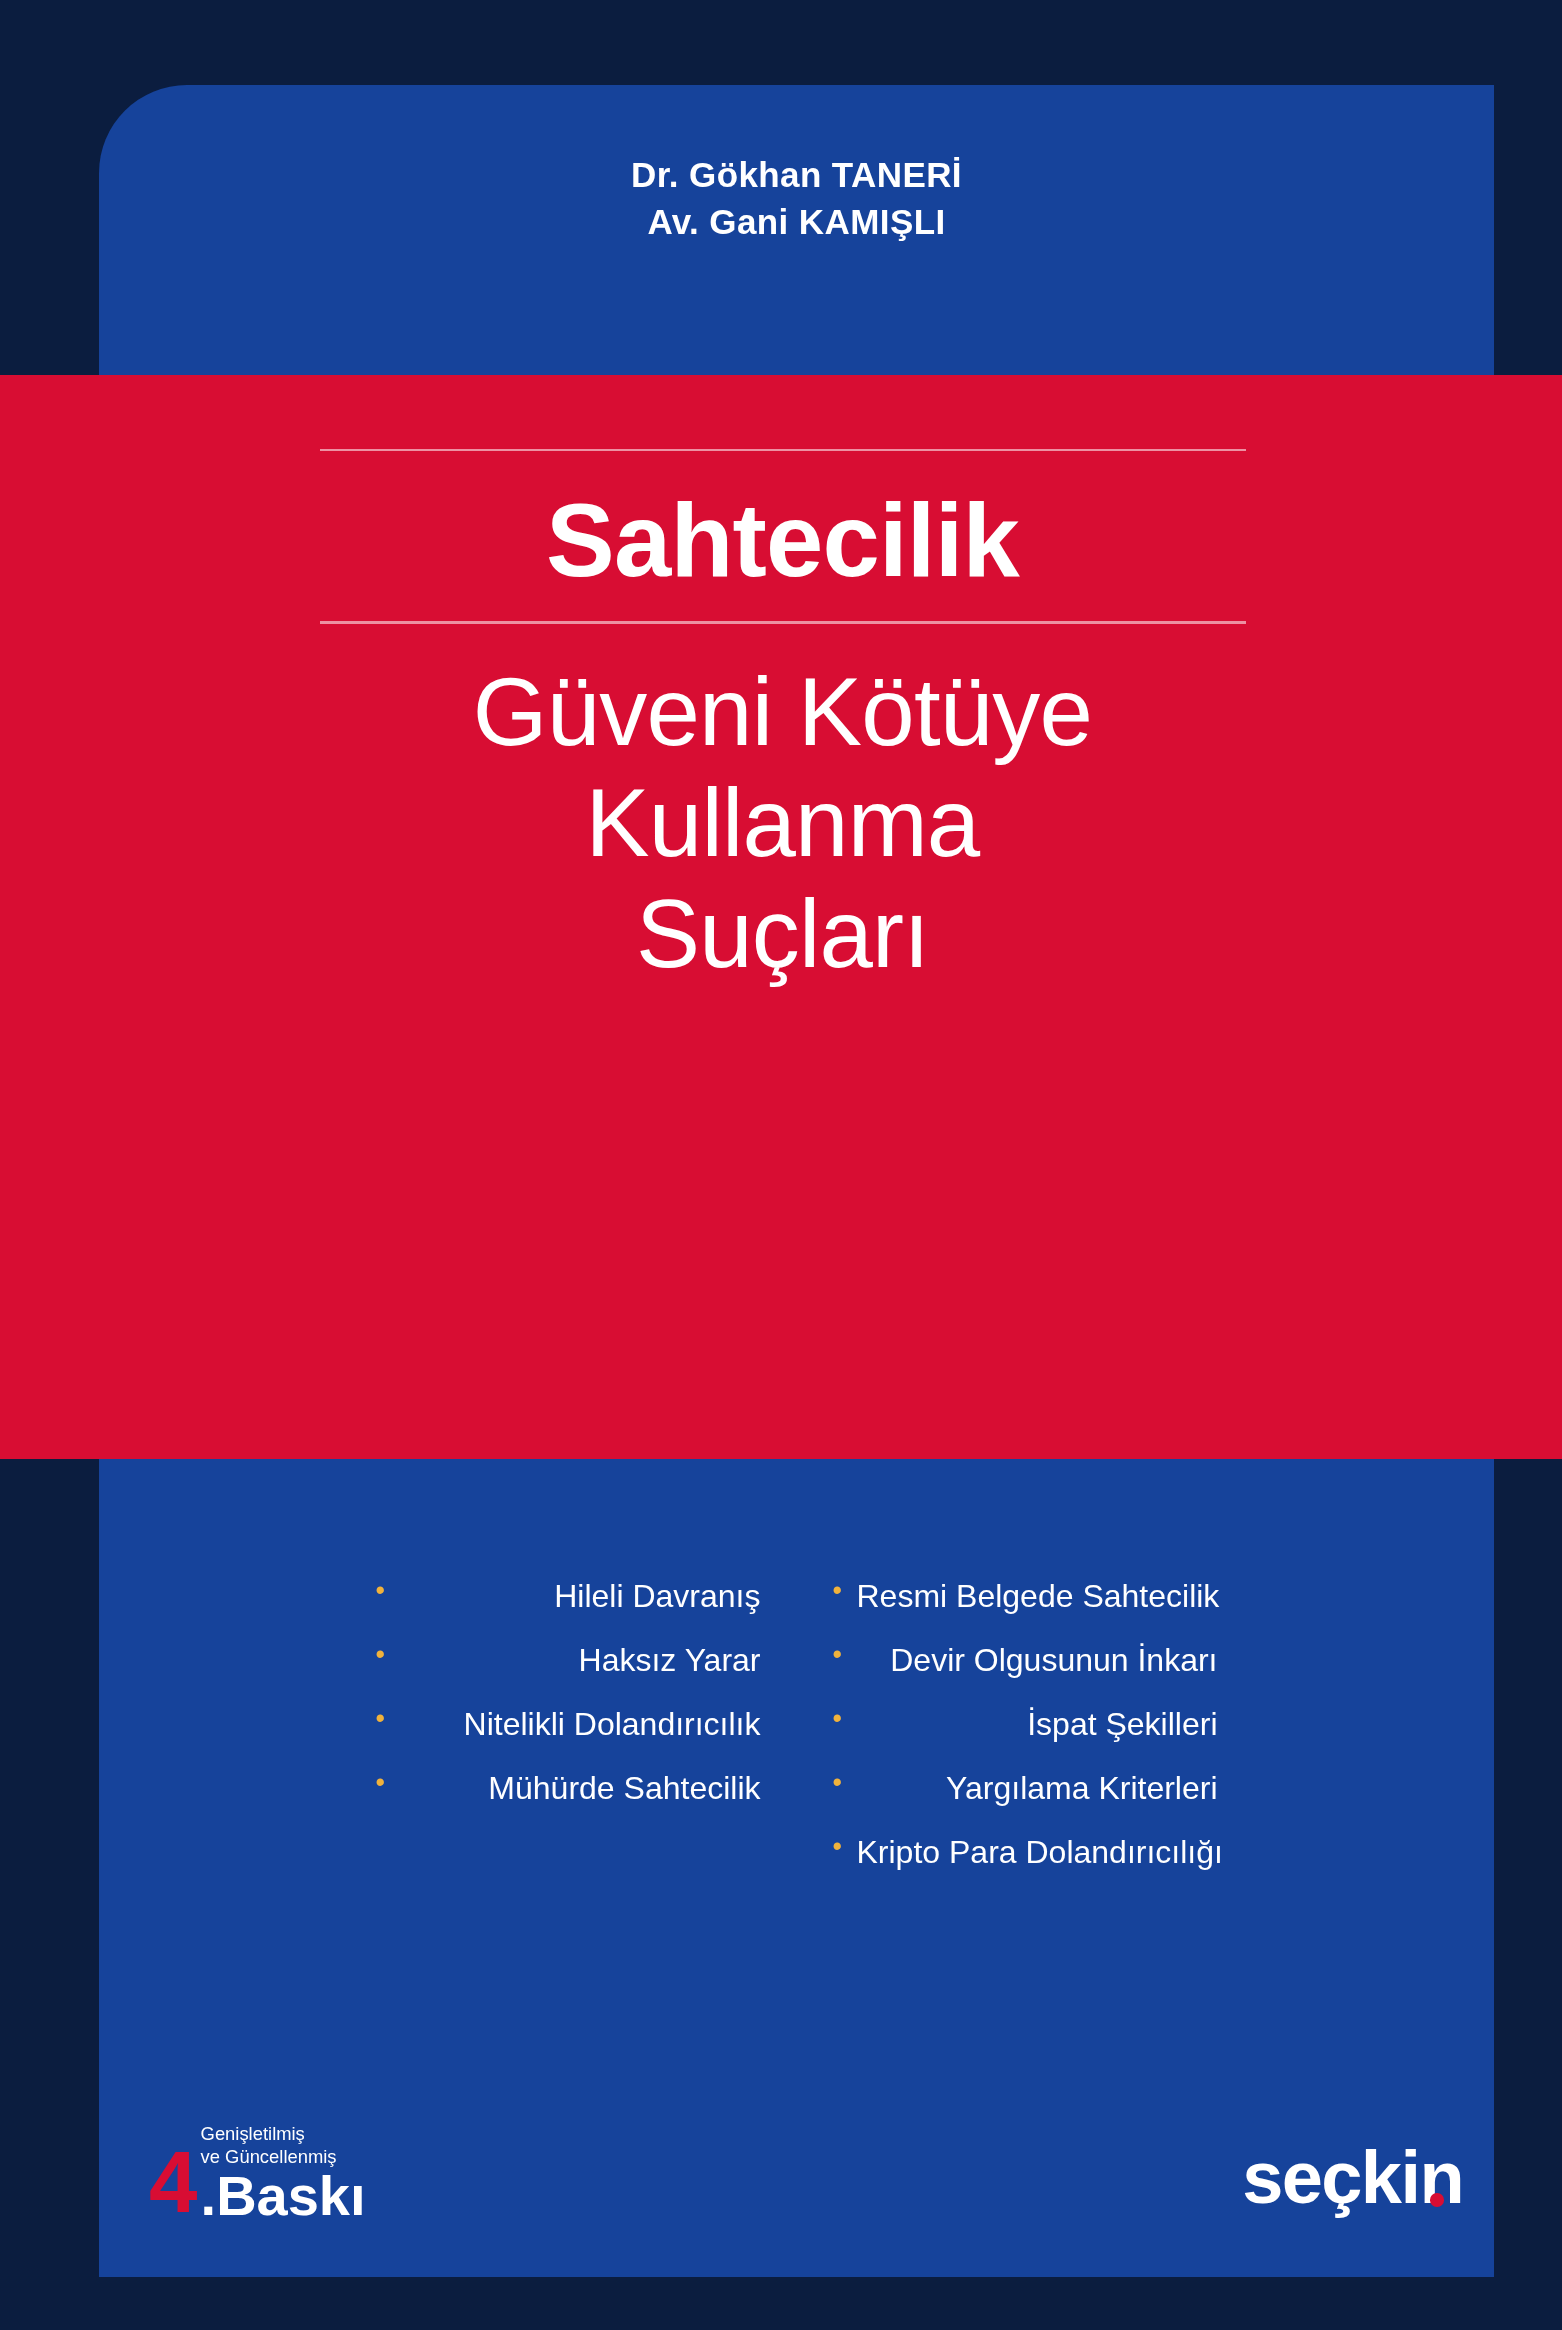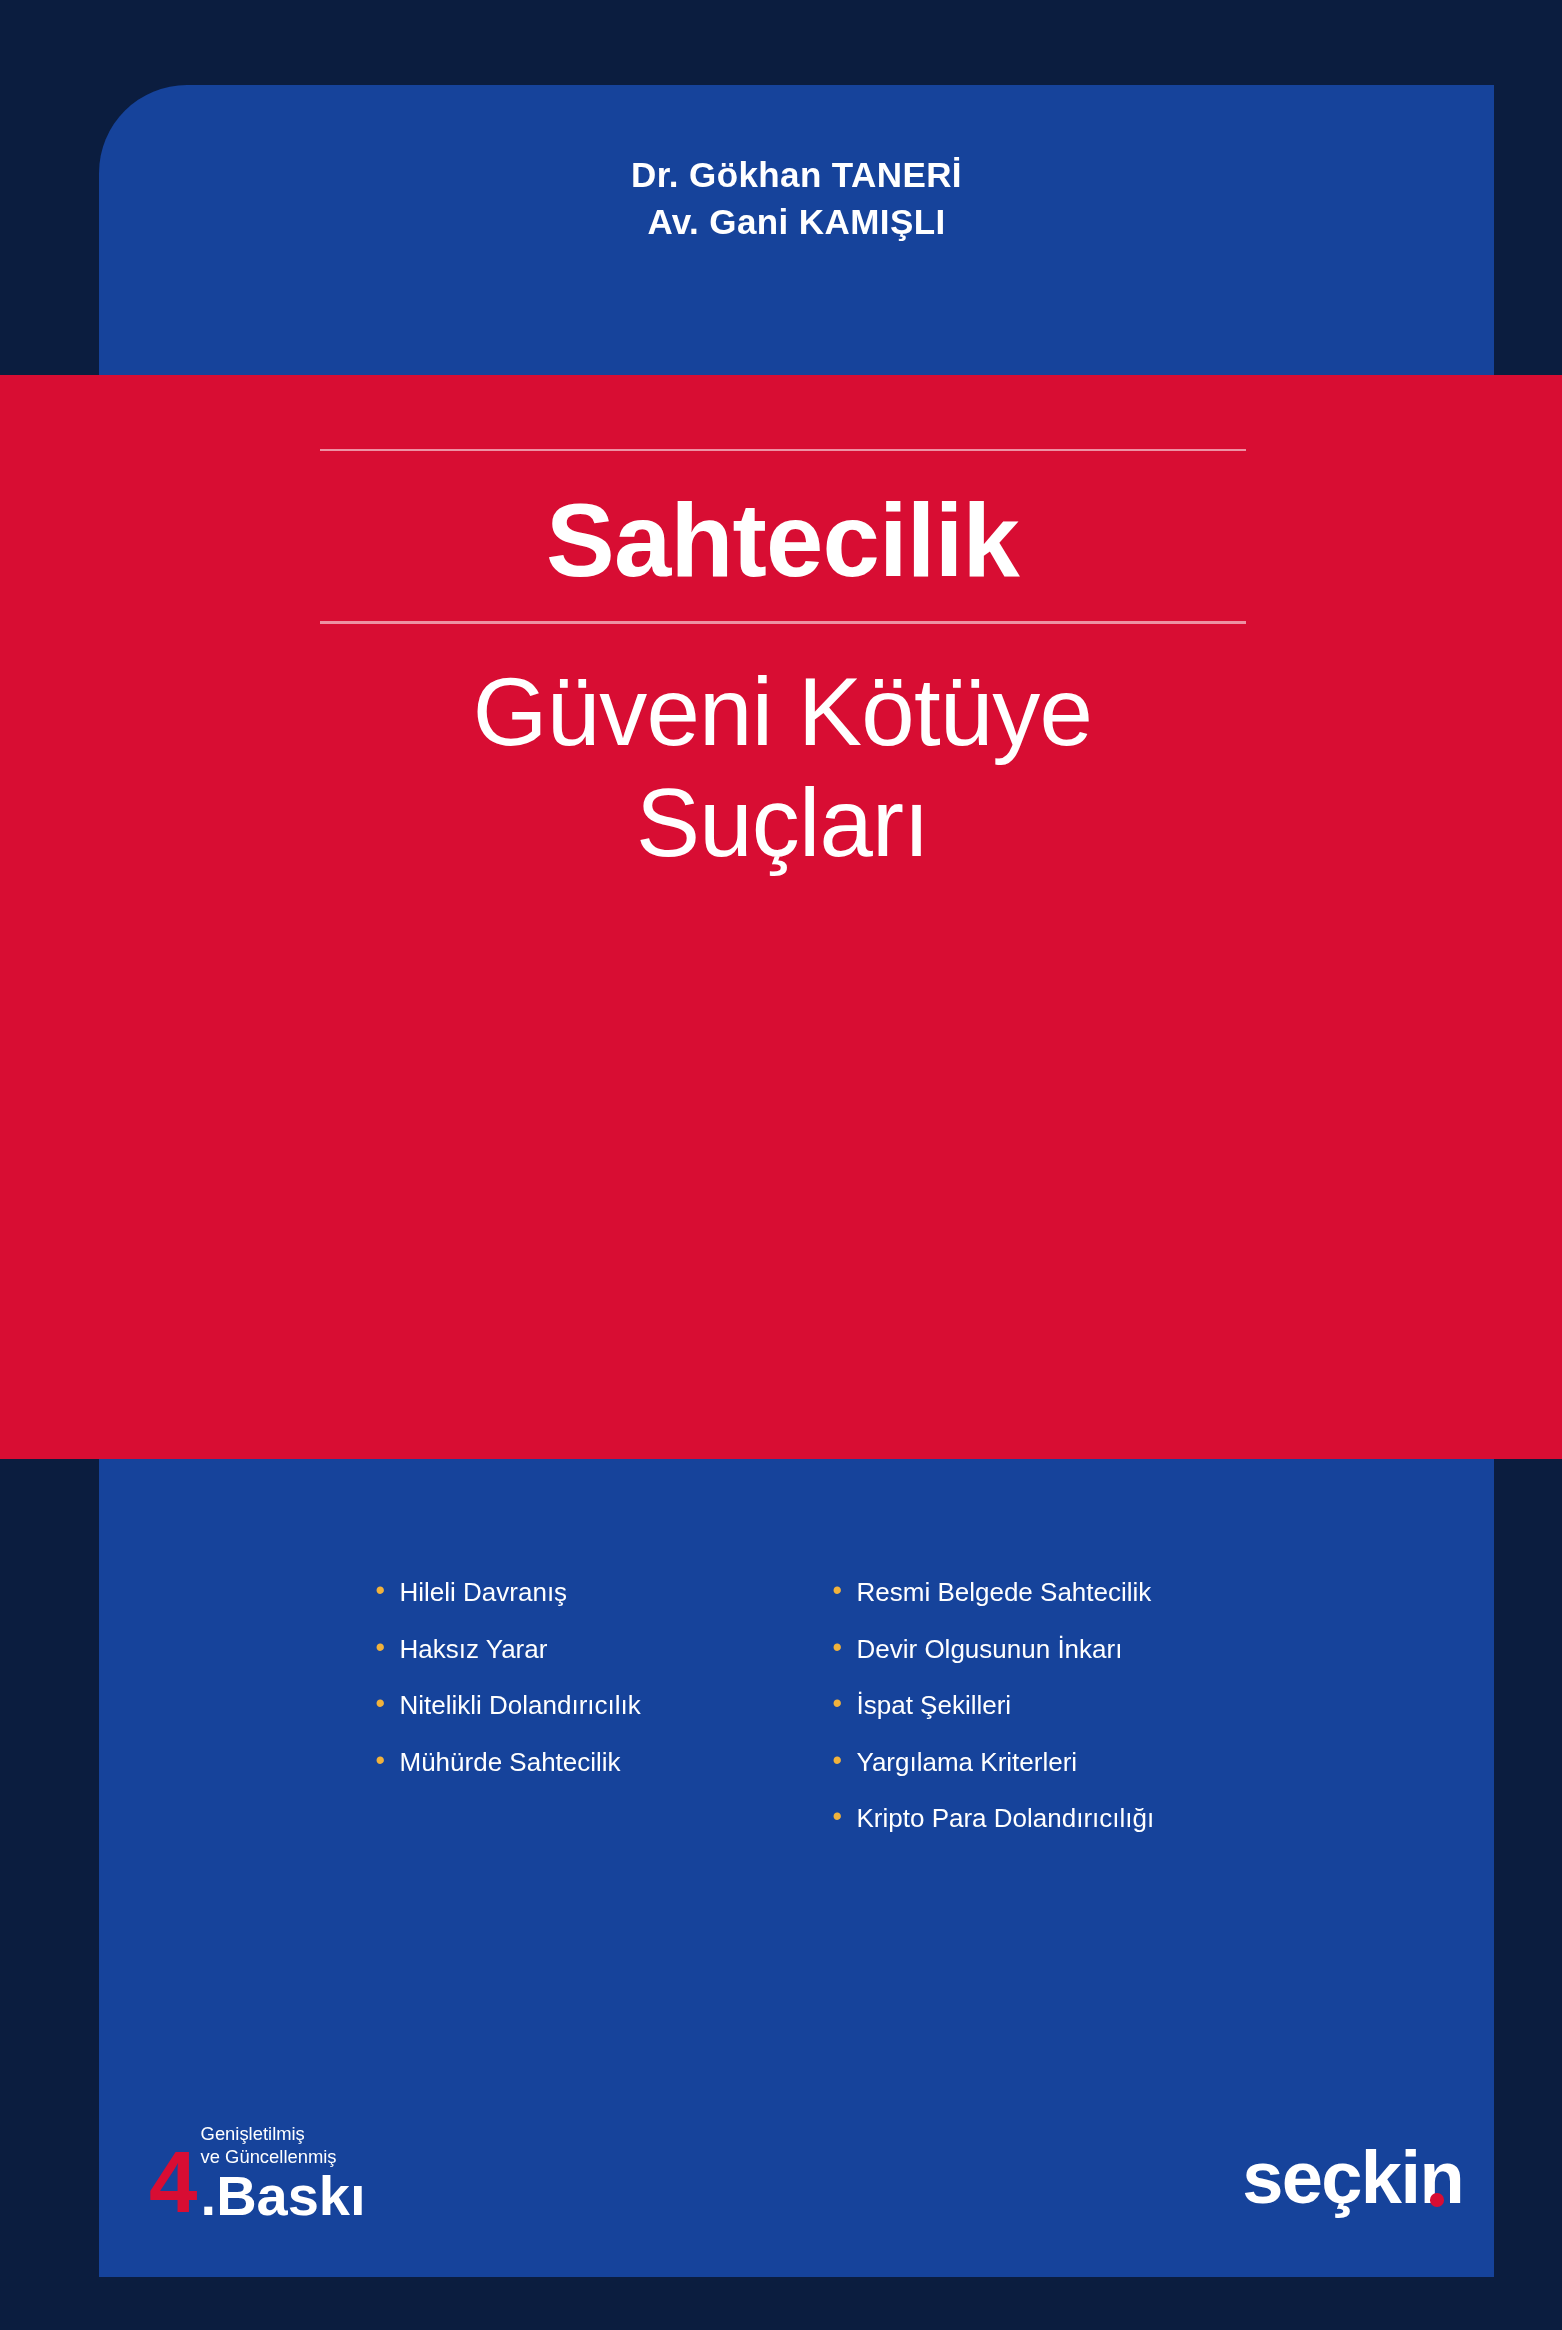--- a/index.html
+++ b/index.html
@@ -209,6 +209,7 @@
     <div class="t-line2">Sahtecilik</div>
     <div class="rule"></div>
     <div class="t-line3">Güveni Kötüye</div>
+    <div class="t-line3" style="padding-top:0">Kullanma</div>
     <div class="t-line3" style="padding-top:0">Suçları</div>
   </div>
 

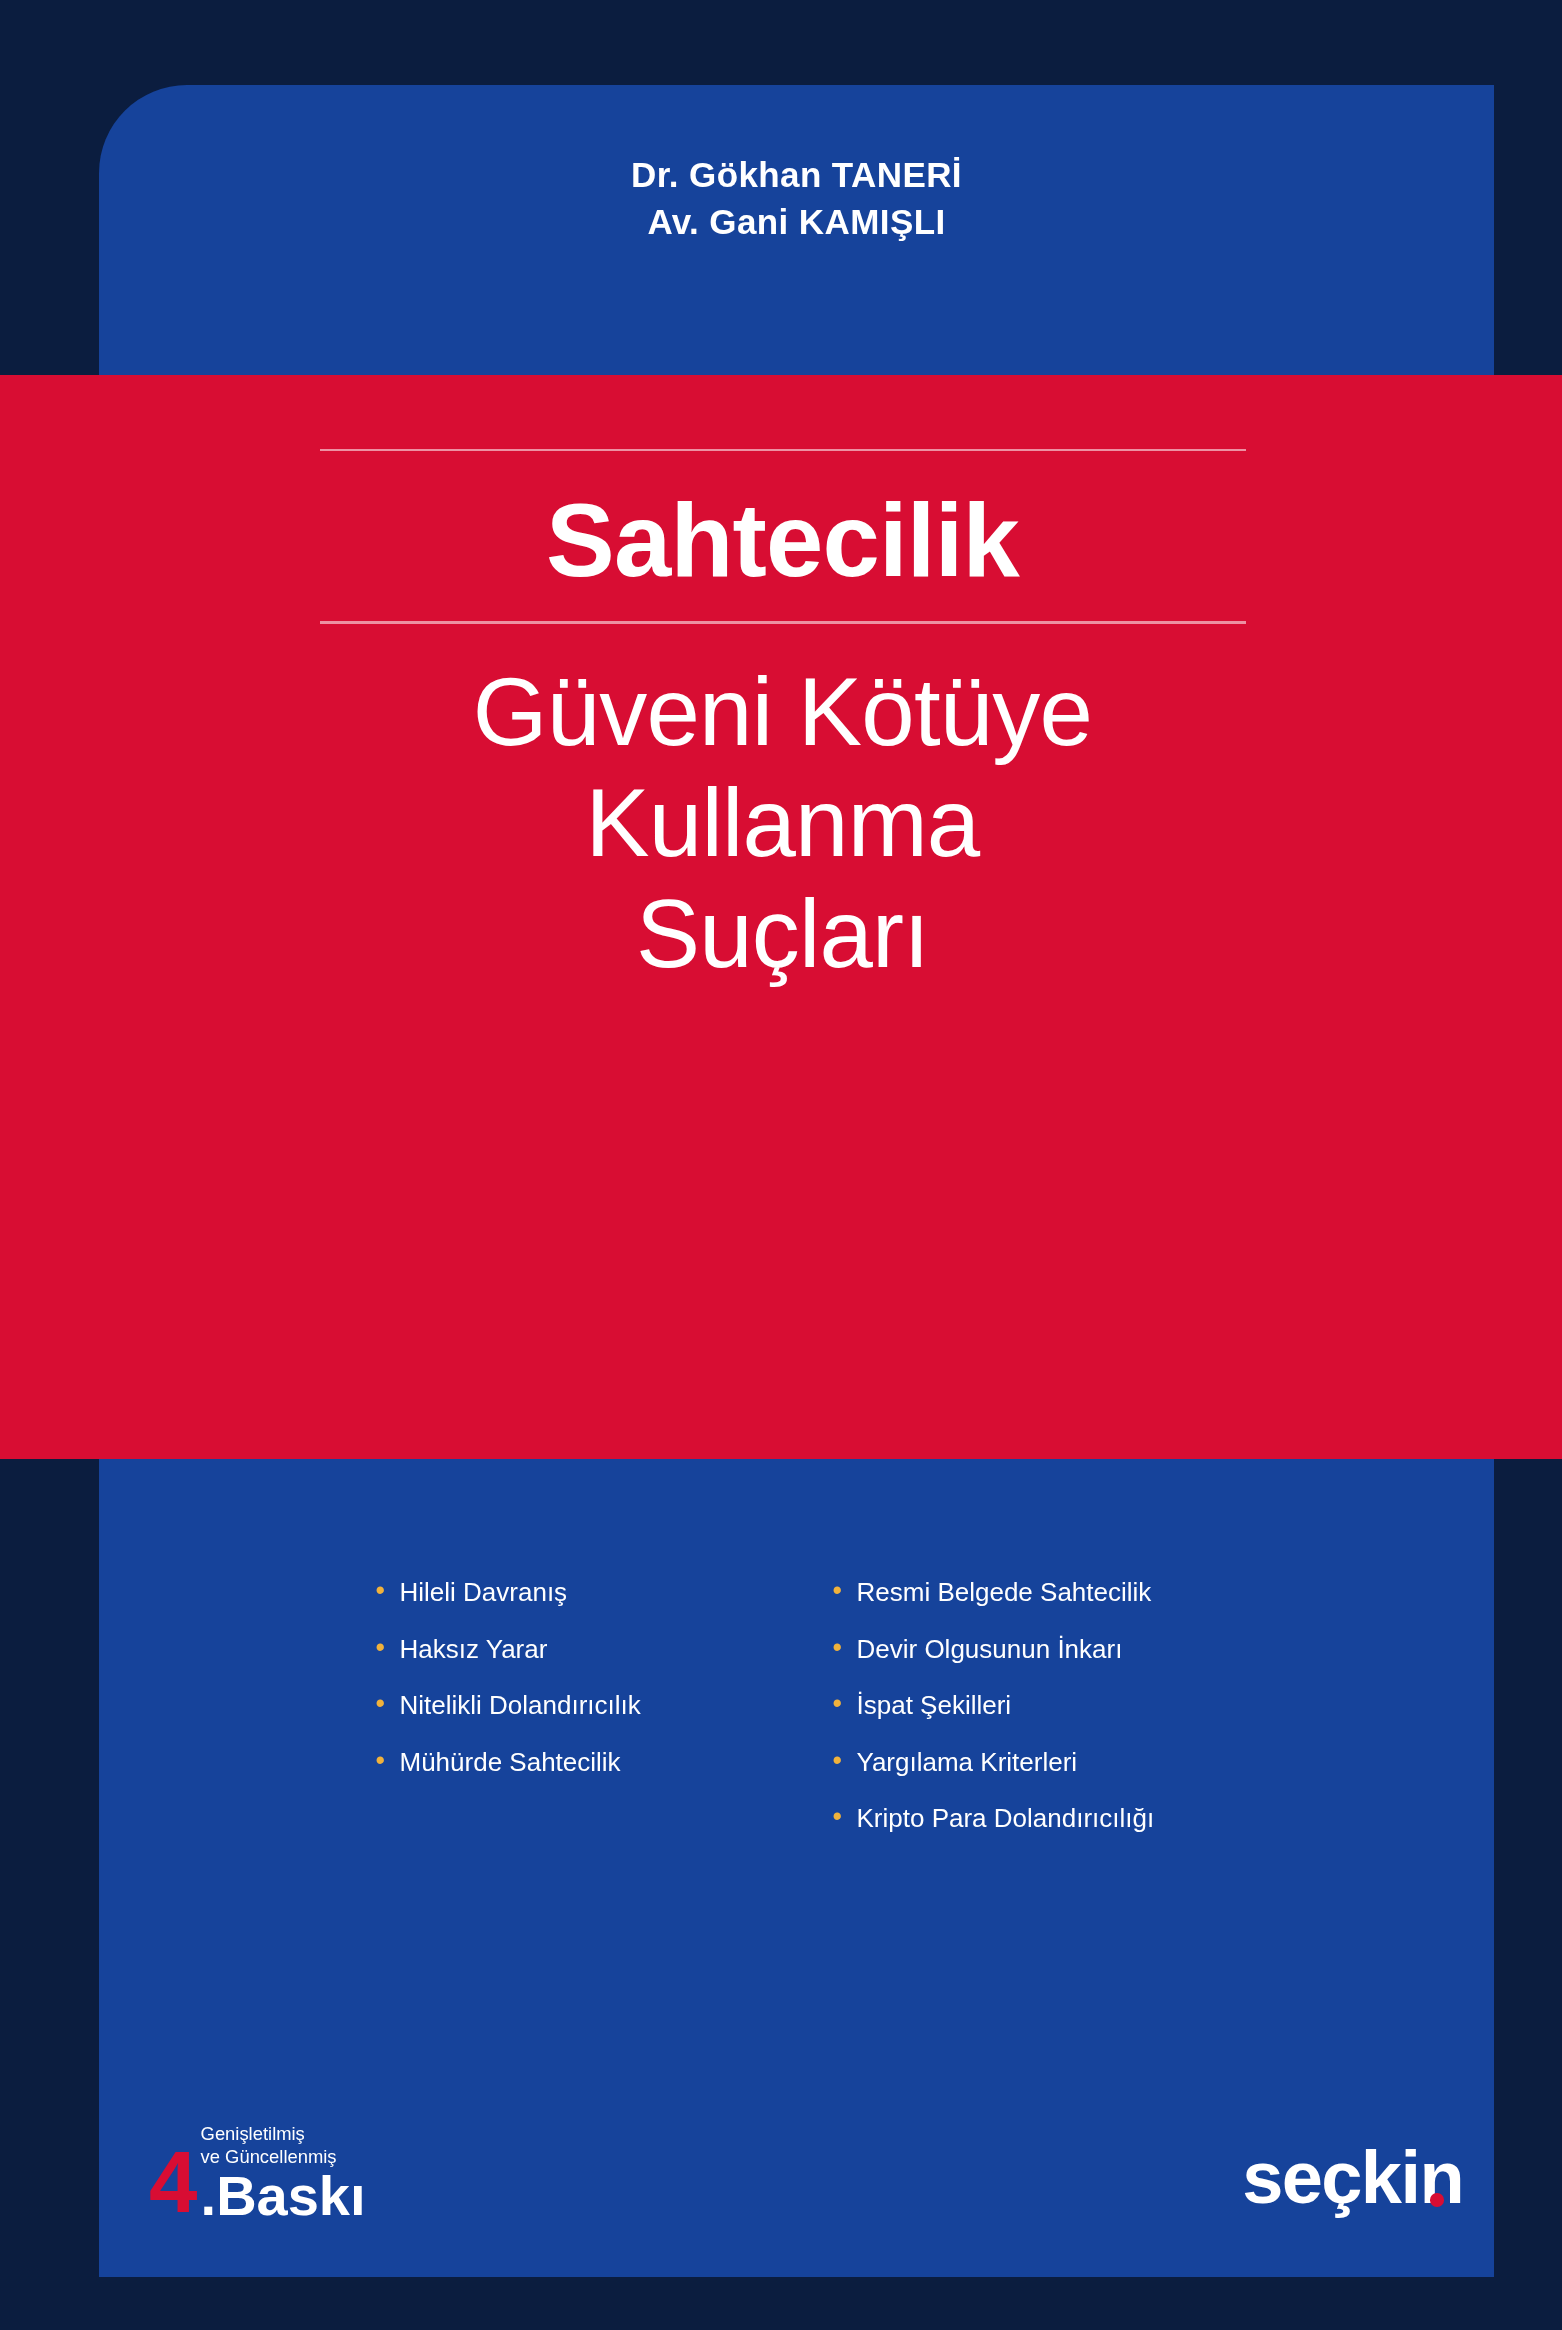--- a/index.html
+++ b/index.html
@@ -119,11 +119,12 @@
     width: 385px;
   }
   .bullet {
-    font-size: 26px;
+    font-size: 32px;
     line-height: 1.25;
     position: relative;
     padding-left: 24px;
     white-space: nowrap;
+    text-align: right;
   }
   .bullet::before {
     content: "•";

